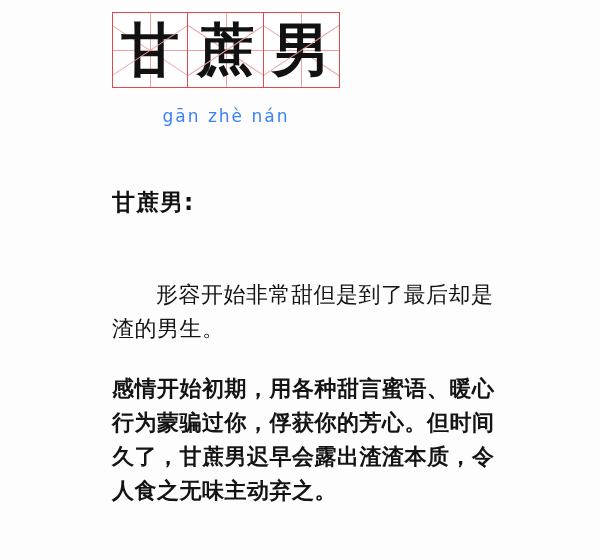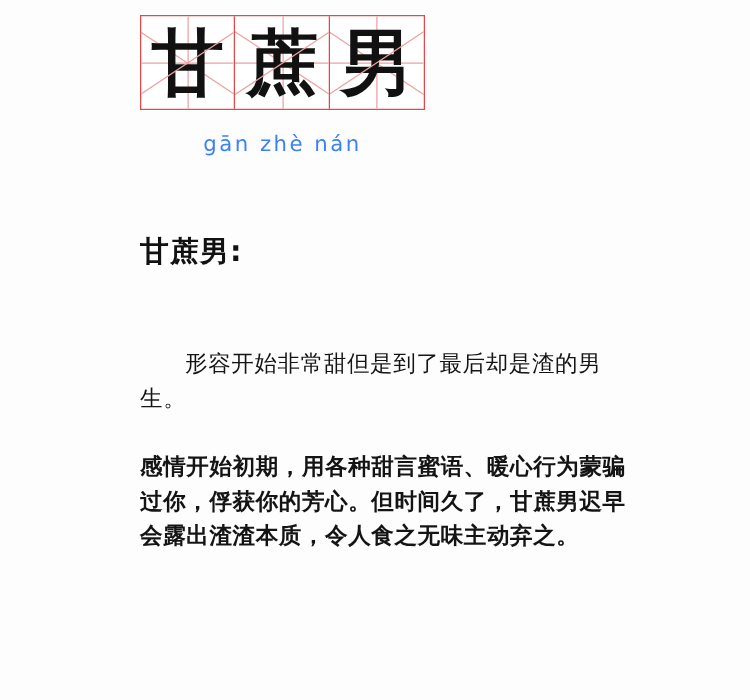--- a/index.html
+++ b/index.html
@@ -118,7 +118,7 @@
   }
   .para {
     font-family: "DejaVu Sans", "Liberation Sans", sans-serif;
-    font-size: 18px;
+    font-size: 22px;
     line-height: 1.55;
     color: #141414;
     letter-spacing: 0.5px;

